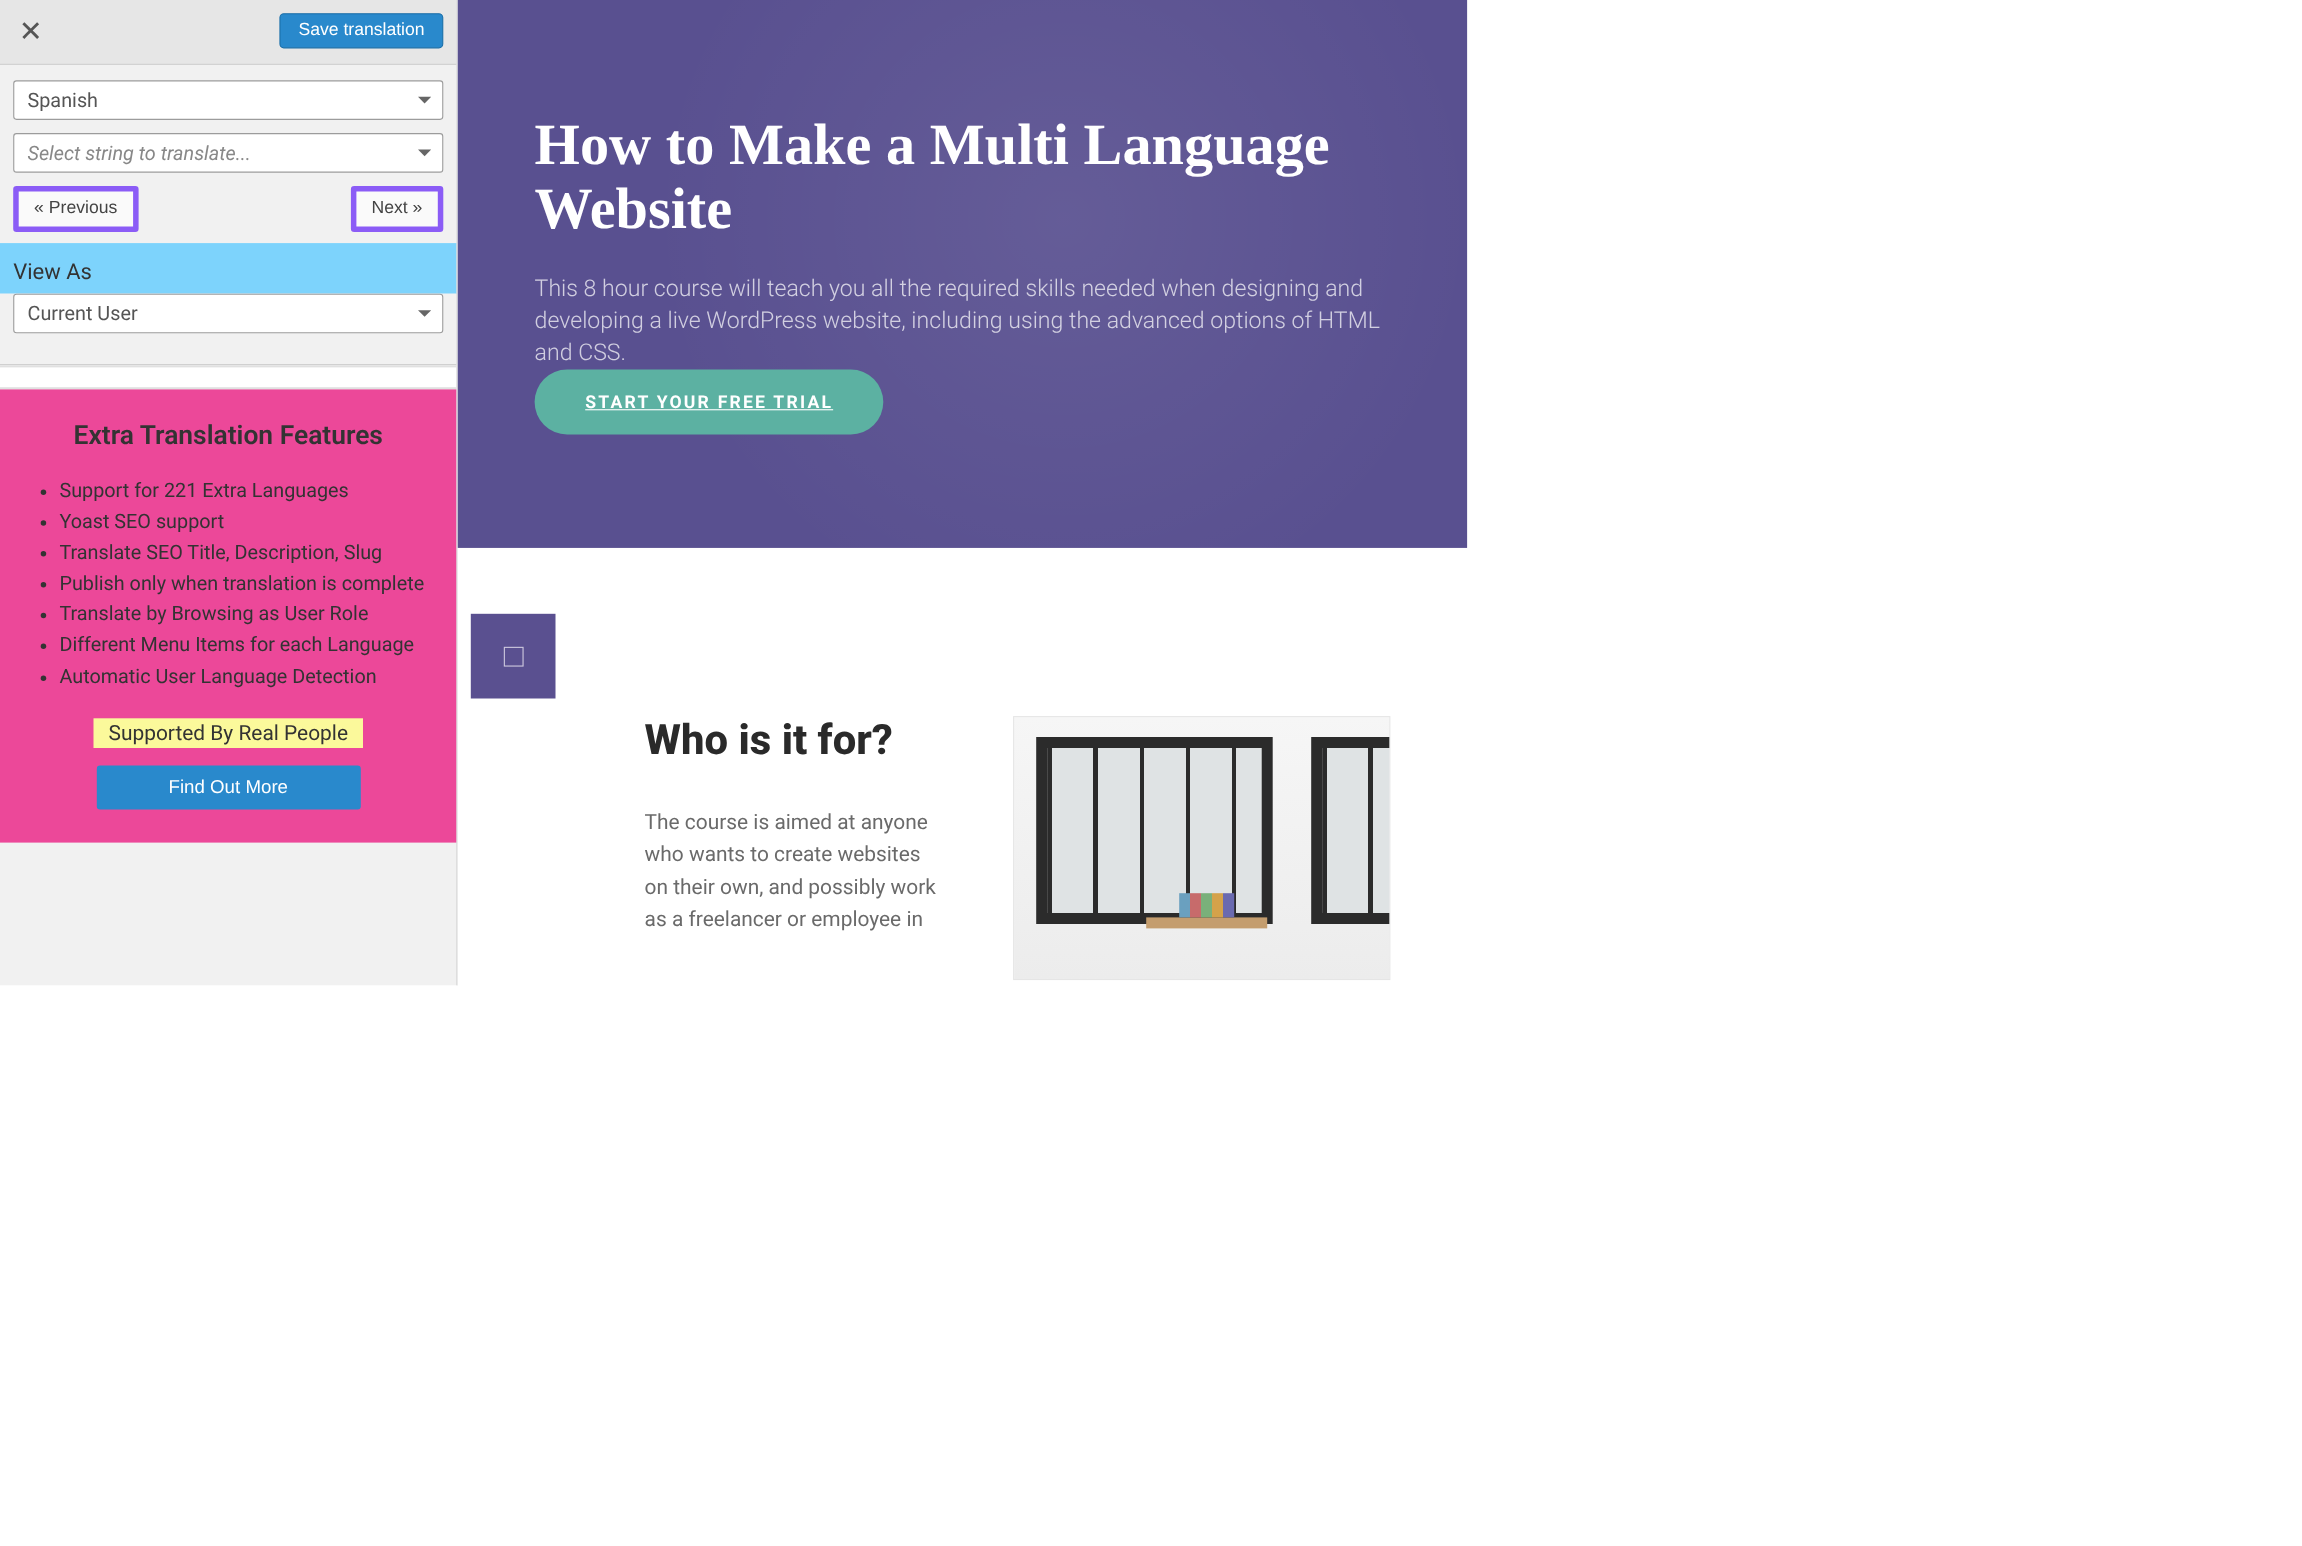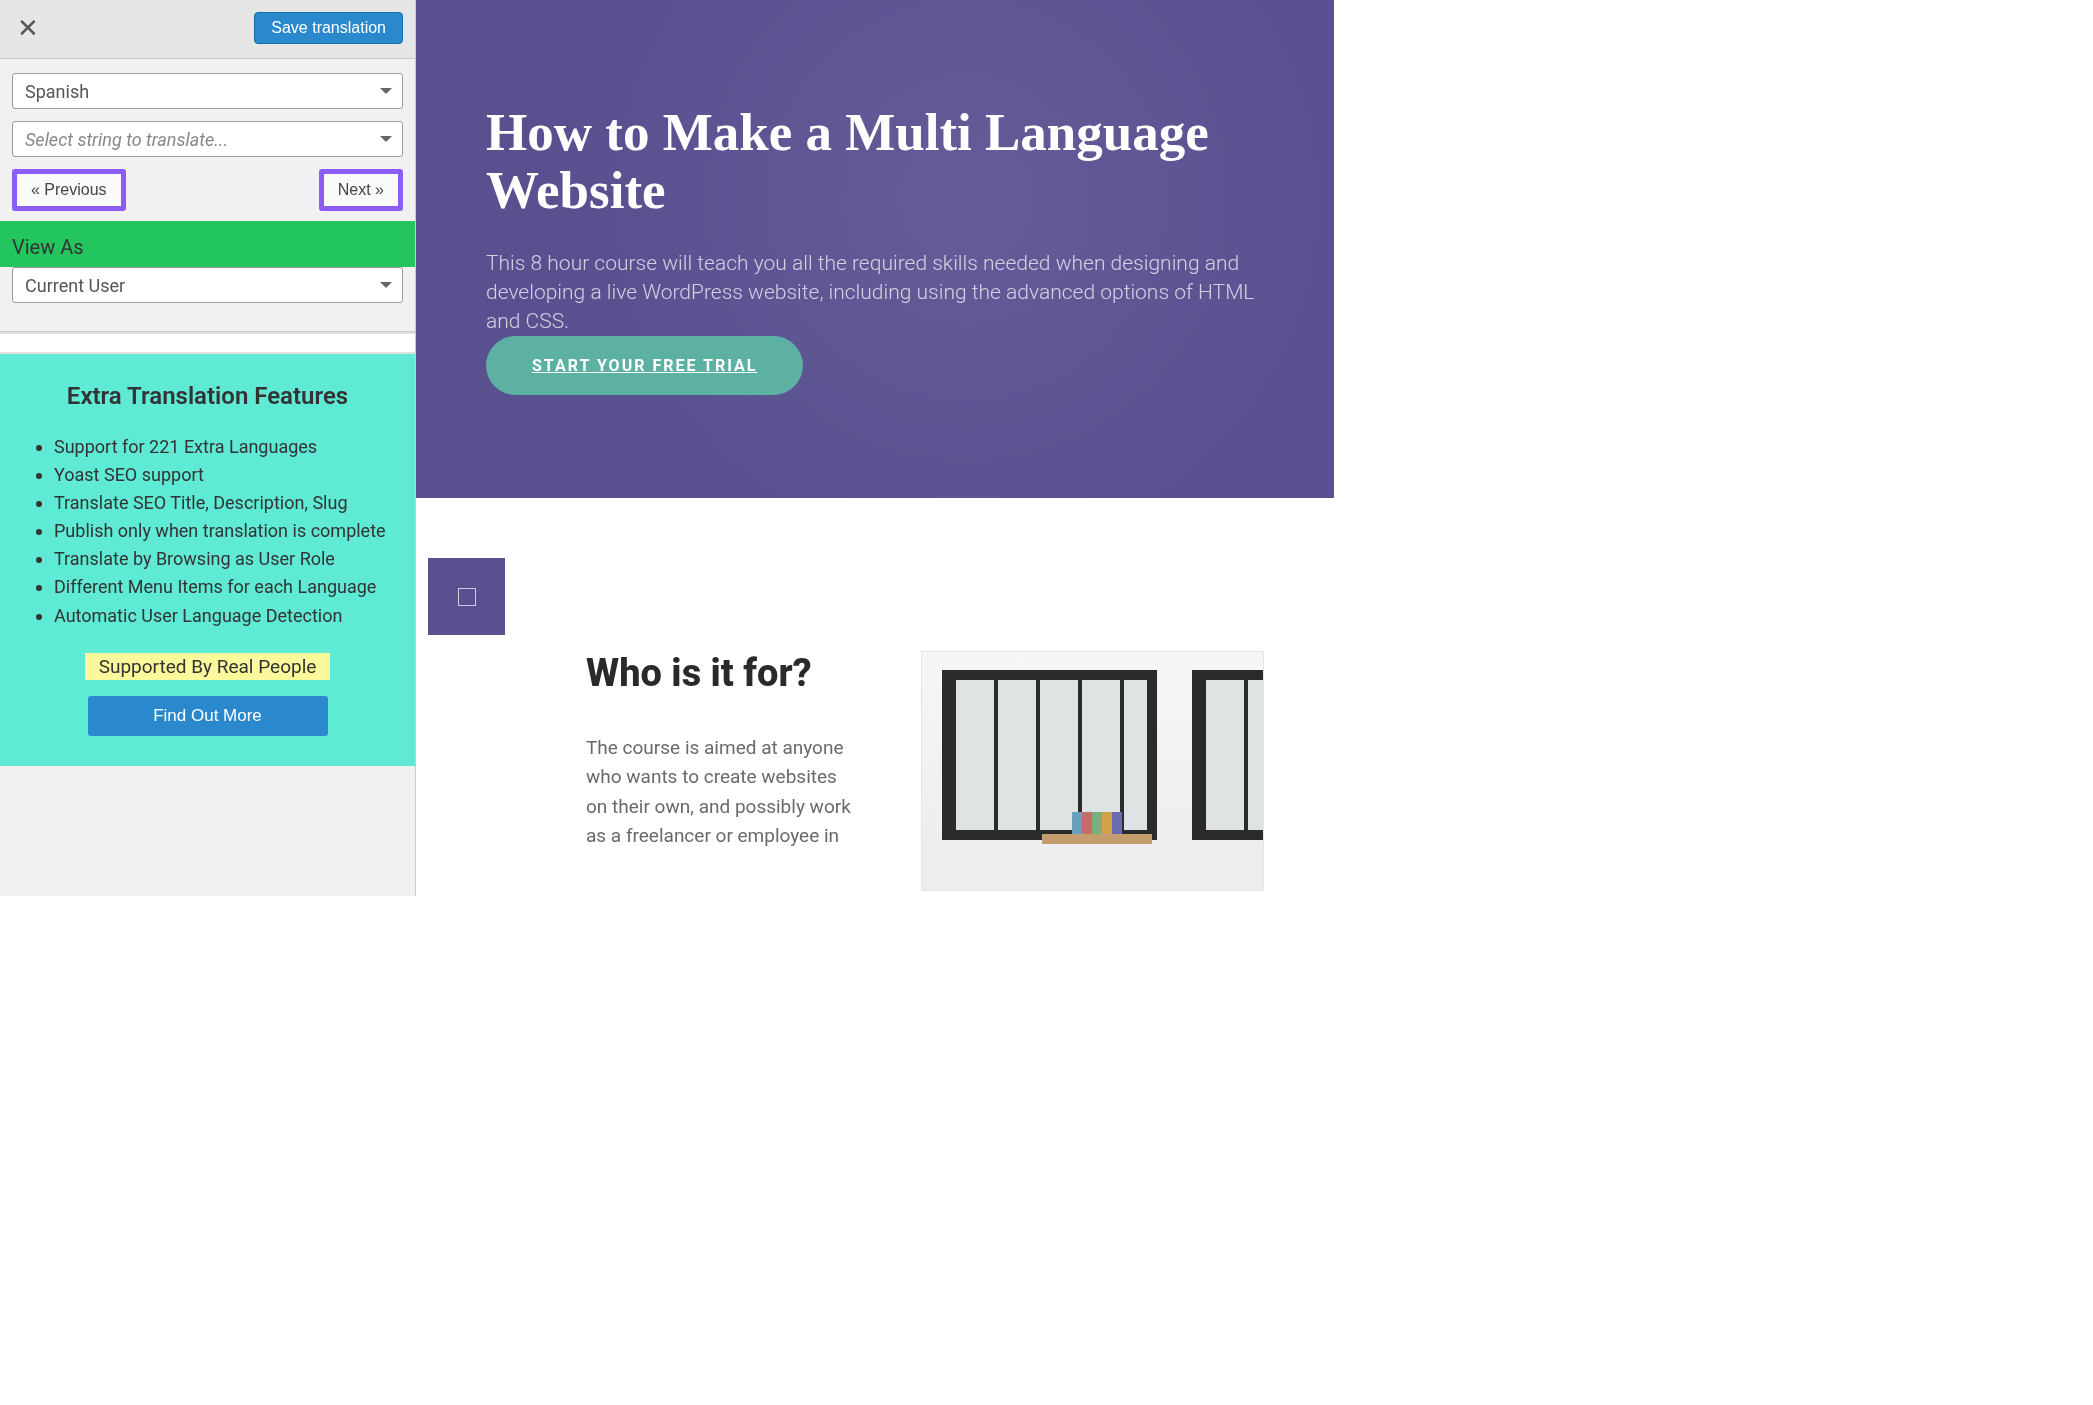--- a/index.html
+++ b/index.html
@@ -16,7 +16,7 @@
 .select .caret { position: absolute; right: 10px; top: 50%; transform: translateY(-50%); width: 0; height: 0; border-left: 6px solid transparent; border-right: 6px solid transparent; border-top: 6px solid #666; }
 .nav-row { display: flex; justify-content: space-between; margin-top: 6px; }
 .nav-btn { background: #fafafa; border: 5px solid #8b5cf6; border-radius: 3px; padding: 7px 14px; font-size: 16px; color: #444; cursor: pointer; }
-.label { font-size: 20px; color: #333; padding: 14px 12px 8px; background: #22c55e; }
+.label { font-size: 20px; color: #333; padding: 14px 12px 8px; background: #7dd3fc; }
 .controls2 { padding: 0 12px 16px; background: #f1f1f1; border-bottom: 1px solid #ccc; }
 .gap { height: 22px; background: #fff; border-top: 2px solid #e0e0e0; border-bottom: 2px solid #e0e0e0; }
 .features { padding: 28px 24px 30px; background: #5eead4; }

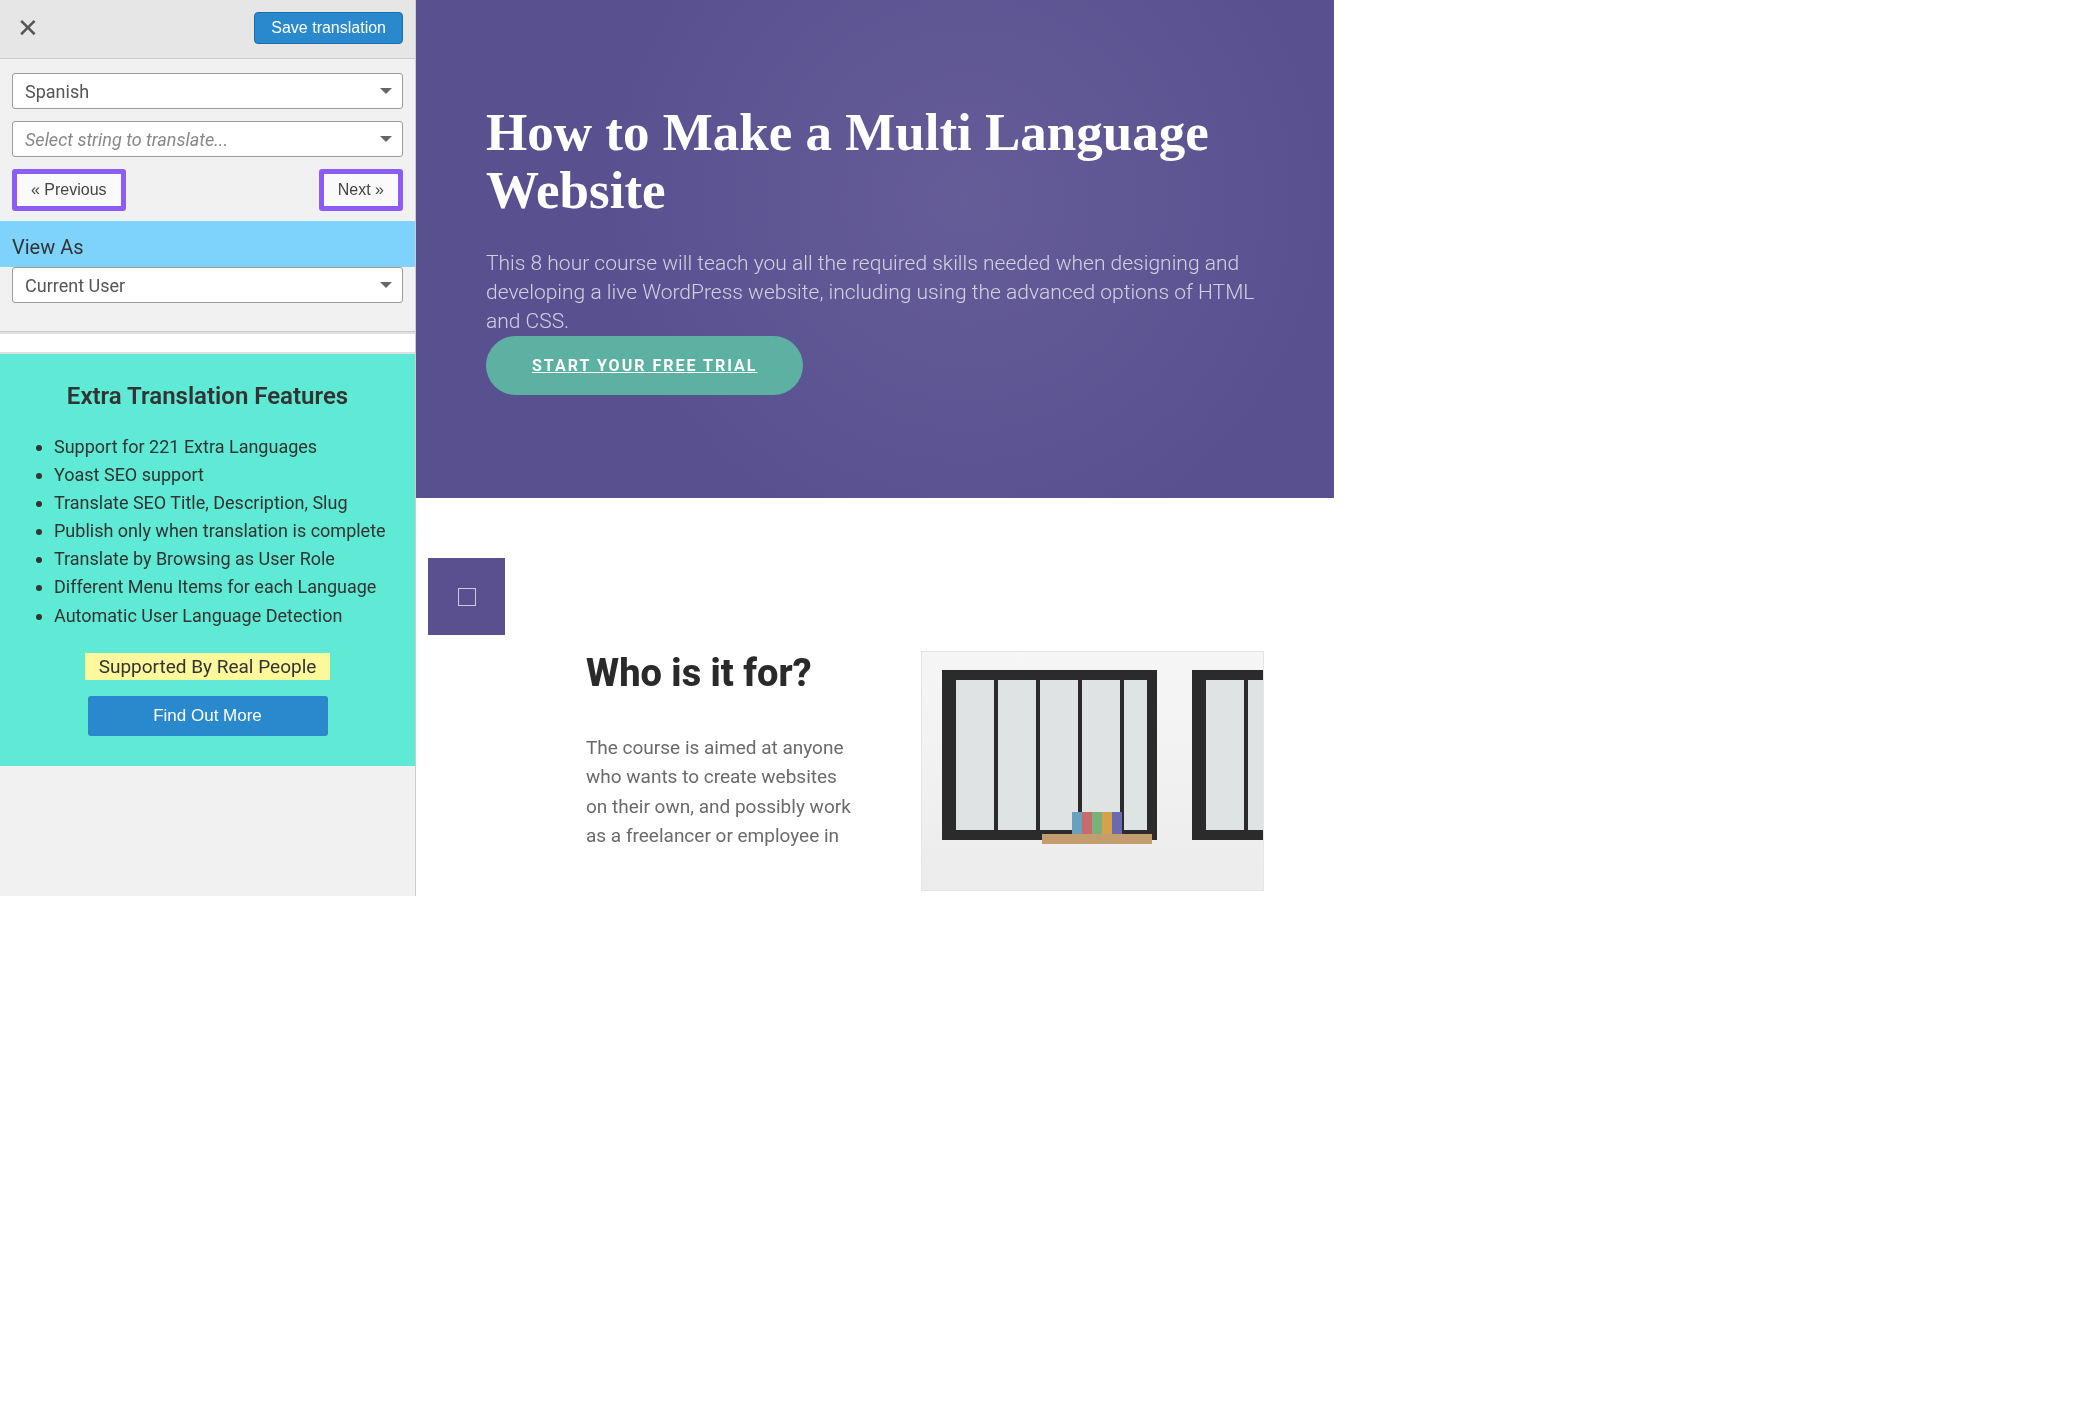--- a/index.html
+++ b/index.html
@@ -19,7 +19,7 @@
 .label { font-size: 20px; color: #333; padding: 14px 12px 8px; background: #7dd3fc; }
 .controls2 { padding: 0 12px 16px; background: #f1f1f1; border-bottom: 1px solid #ccc; }
 .gap { height: 22px; background: #fff; border-top: 2px solid #e0e0e0; border-bottom: 2px solid #e0e0e0; }
-.features { padding: 28px 24px 30px; background: #5eead4; }
+.features { padding: 28px 24px 30px; background: #ec4899; }
 .features h3 { font-size: 24px; font-weight: 600; text-align: center; margin-bottom: 24px; color: #333; }
 .features ul { list-style: disc; padding-left: 30px; margin-bottom: 26px; }
 .features li { font-size: 18px; line-height: 1.45; color: #333; margin-bottom: 2px; }

